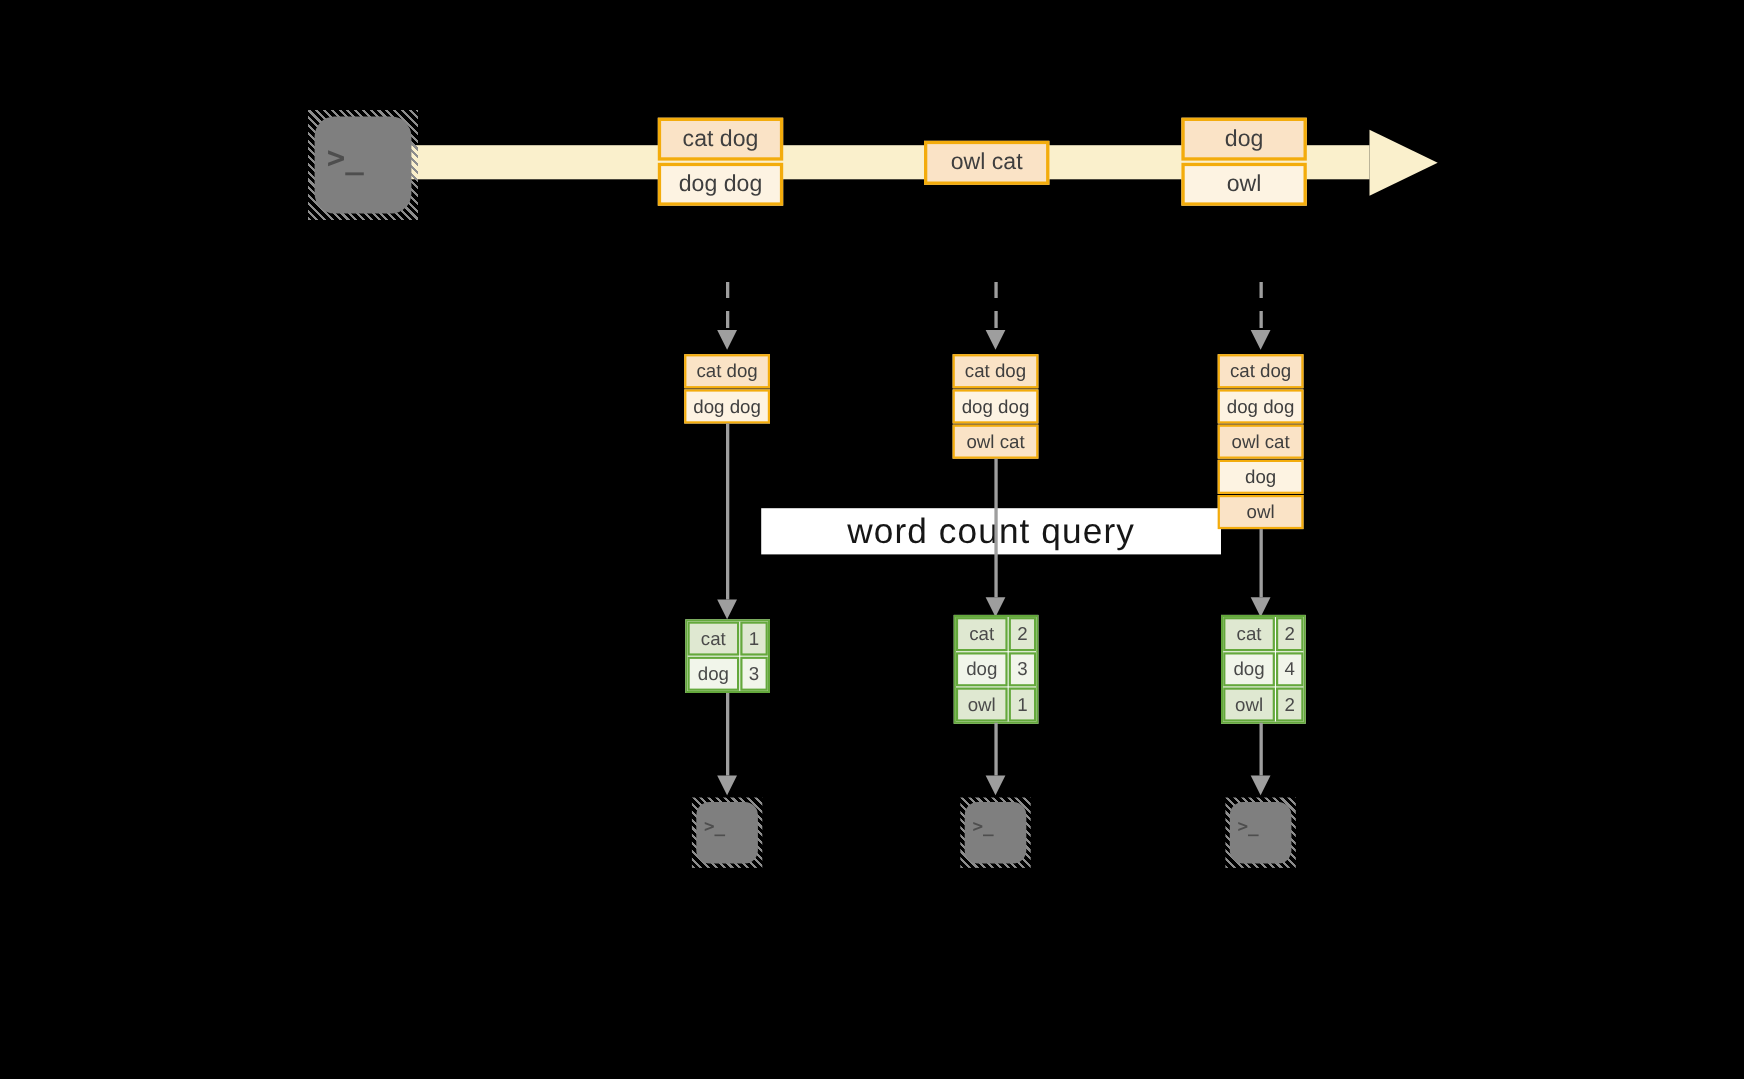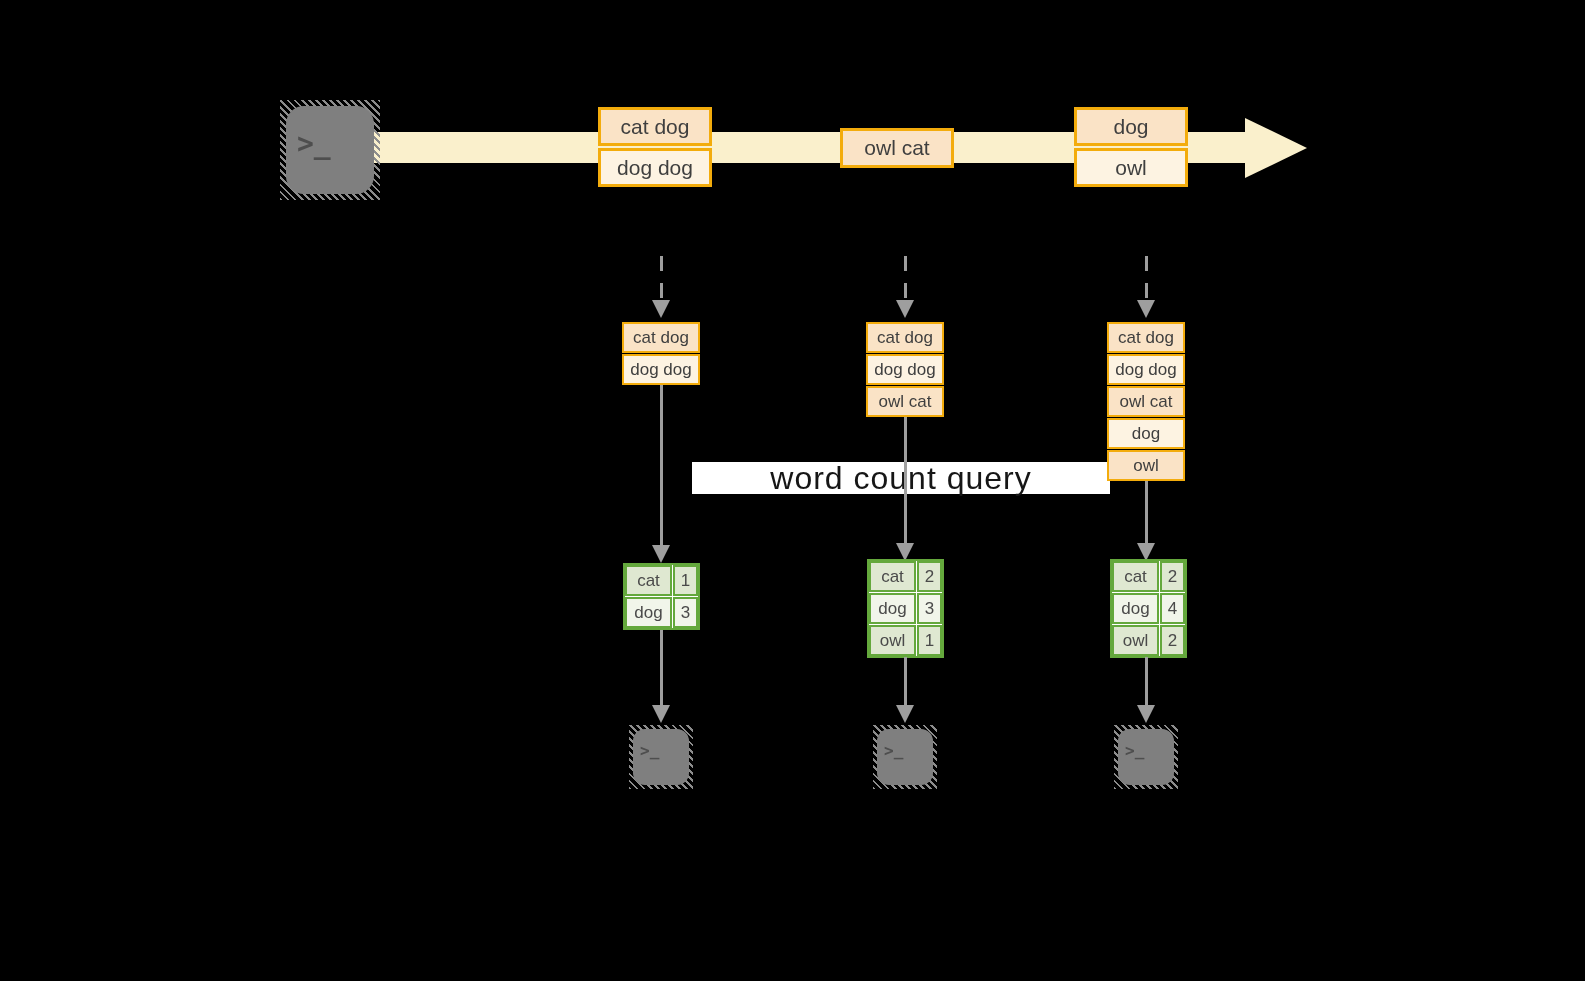--- a/index.html
+++ b/index.html
@@ -135,7 +135,7 @@
   <div class="ocell">owl</div>
 </div>
 
-<div class="abs banner" style="left:692px;top:462px;width:418px;height:32px;">
+<div class="abs banner" style="left:692px;top:462px;width:418px;height:42px;">
   <span>word count query</span>
 </div>
 

